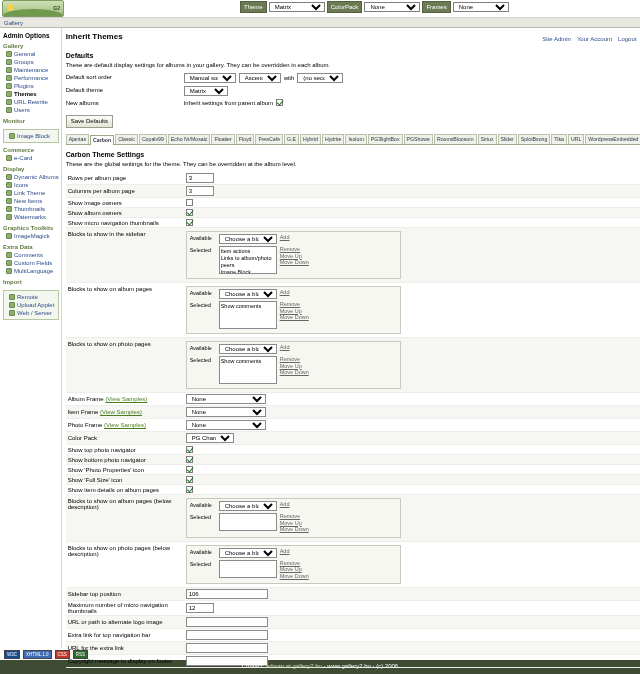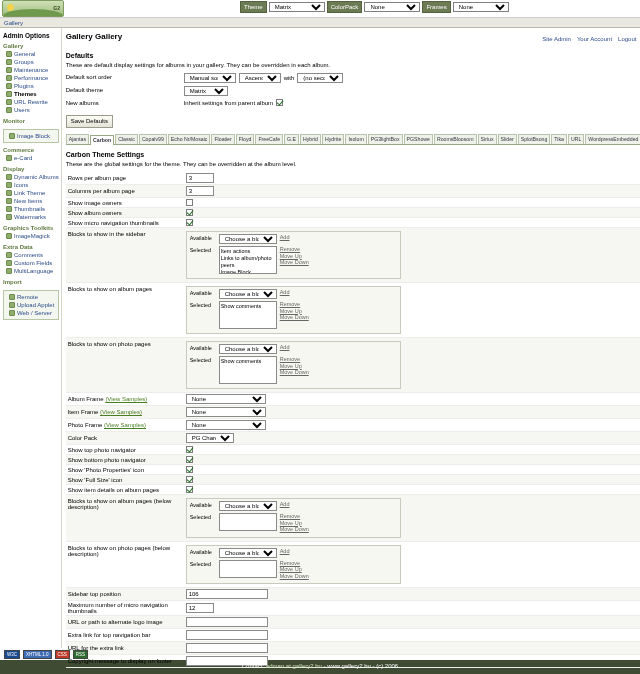--- a/index.html
+++ b/index.html
@@ -474,7 +474,7 @@
   <div class="main">
 
     <div class="title-row">
-      <h1 class="page-title">Gallery Gallery</h1>
+      <h1 class="page-title">Inherit Themes</h1>
       <div class="right-links">
         <a href="#">Site Admin</a>
         <a href="#">Your Account</a>

